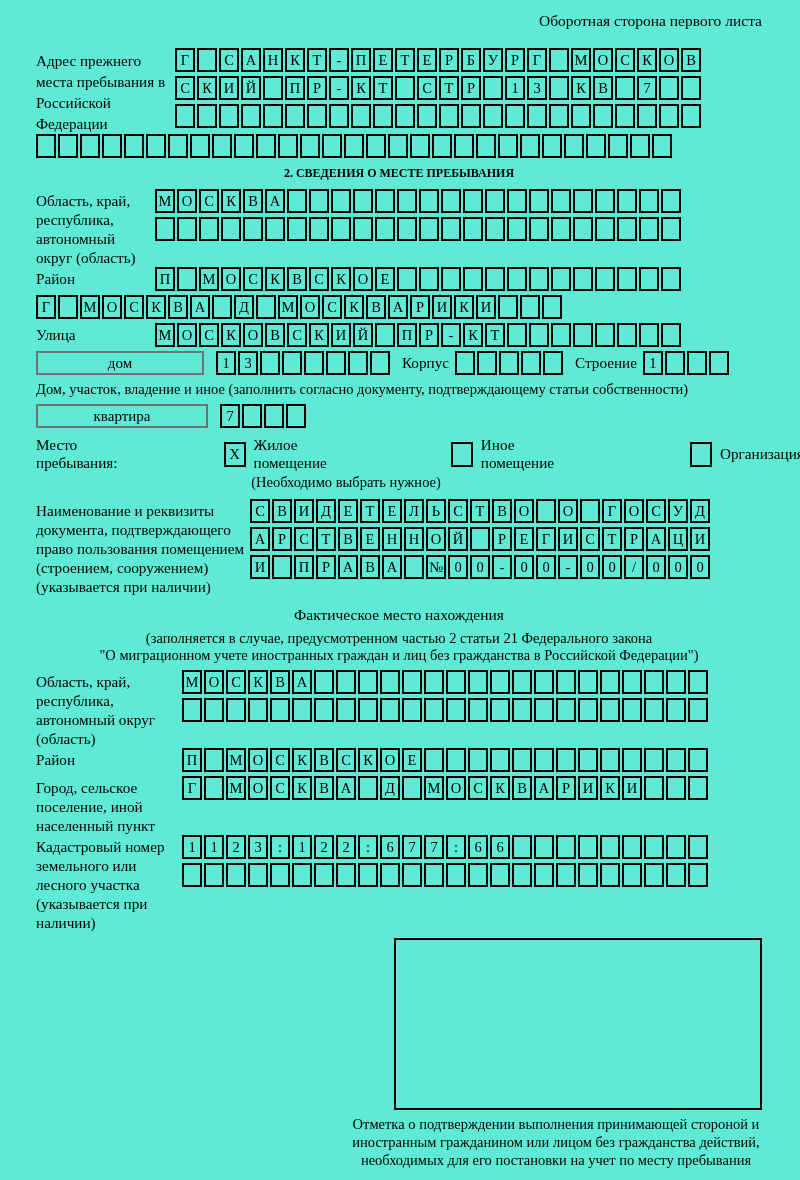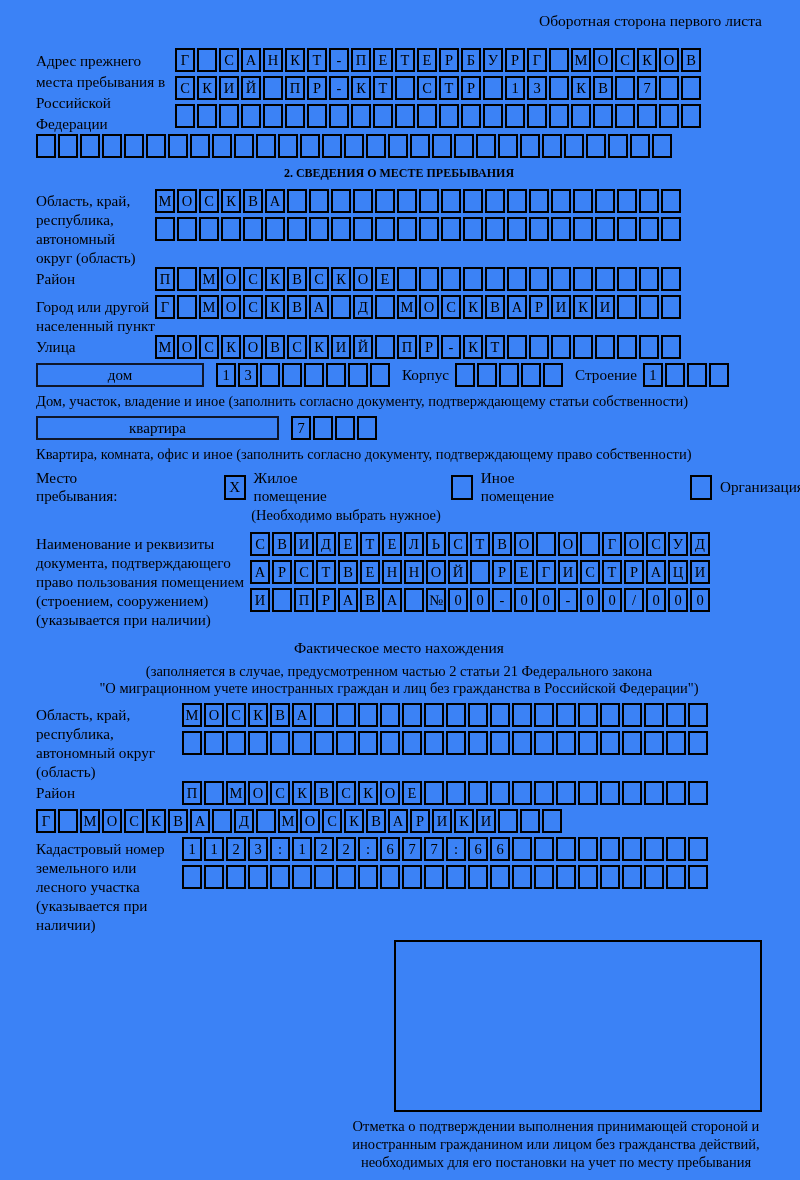--- a/index.html
+++ b/index.html
@@ -7,7 +7,7 @@
   .page {
     width: 800px; height: 1180px;
     font-family: "Liberation Serif", "DejaVu Serif", serif;
-    color: #000; background: #3b82f6;
+    color: #000; background: #5eead4;
     padding: 12px 38px 0 36px;
     overflow: hidden; position: relative;
   }

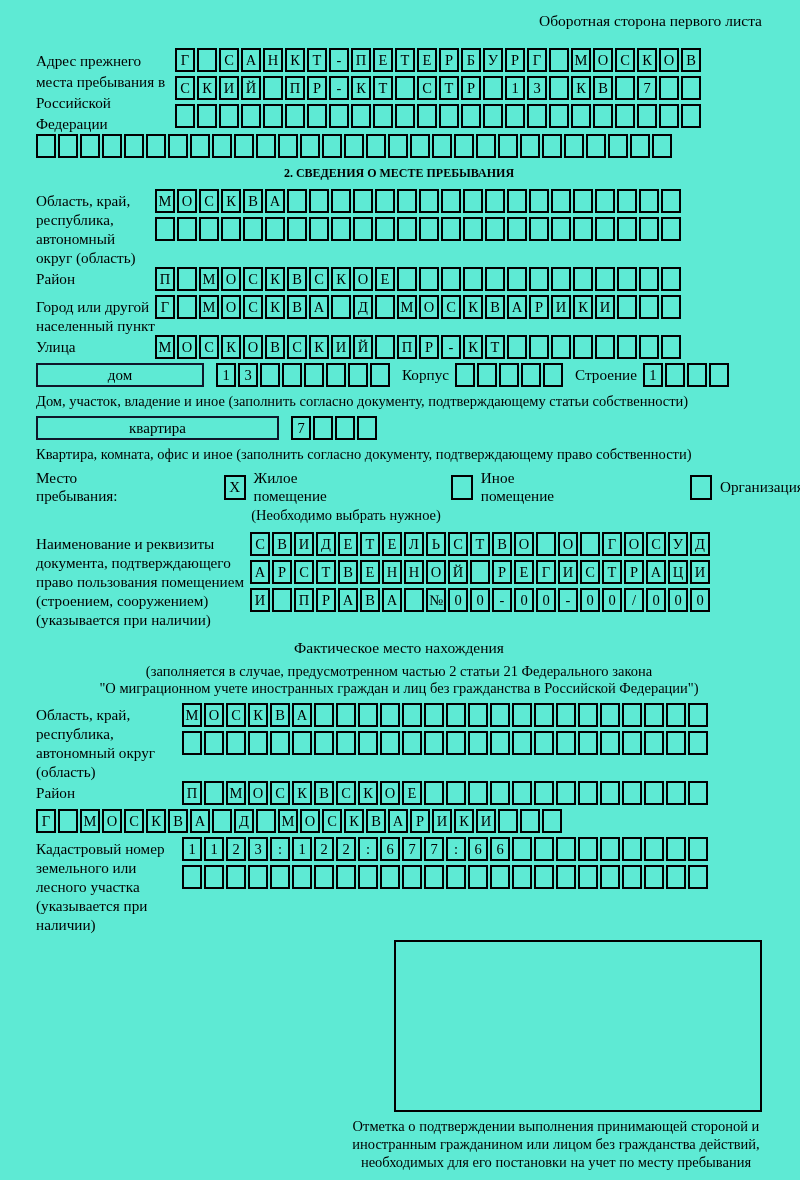--- a/index.html
+++ b/index.html
@@ -267,7 +267,6 @@
   </div>
 
   <div class="frow">
-    <div class="flabel lbl-w119">Город или другой населенный пункт</div>
     <div class="boxrow">
         <span class="box">Г</span>
         <span class="box"></span>

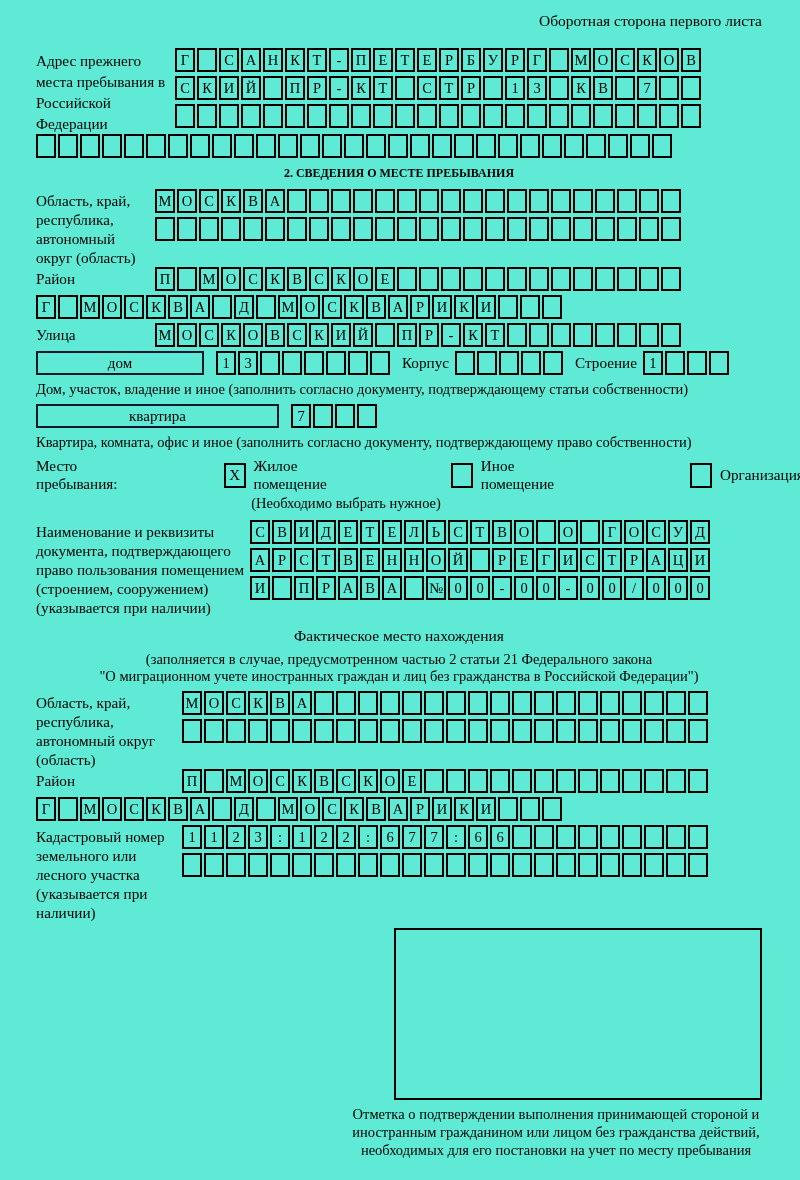--- a/index.html
+++ b/index.html
@@ -27,7 +27,7 @@
     font-size: 14.5px;
   }
   .widebox {
-    border: 2px solid #0f172a; height: 24px;
+    border: 2px solid #737373; height: 24px;
     display: flex; align-items: center; justify-content: center;
     font-size: 15px; flex: 0 0 auto; font-family: Liberation Serif, serif;
   }

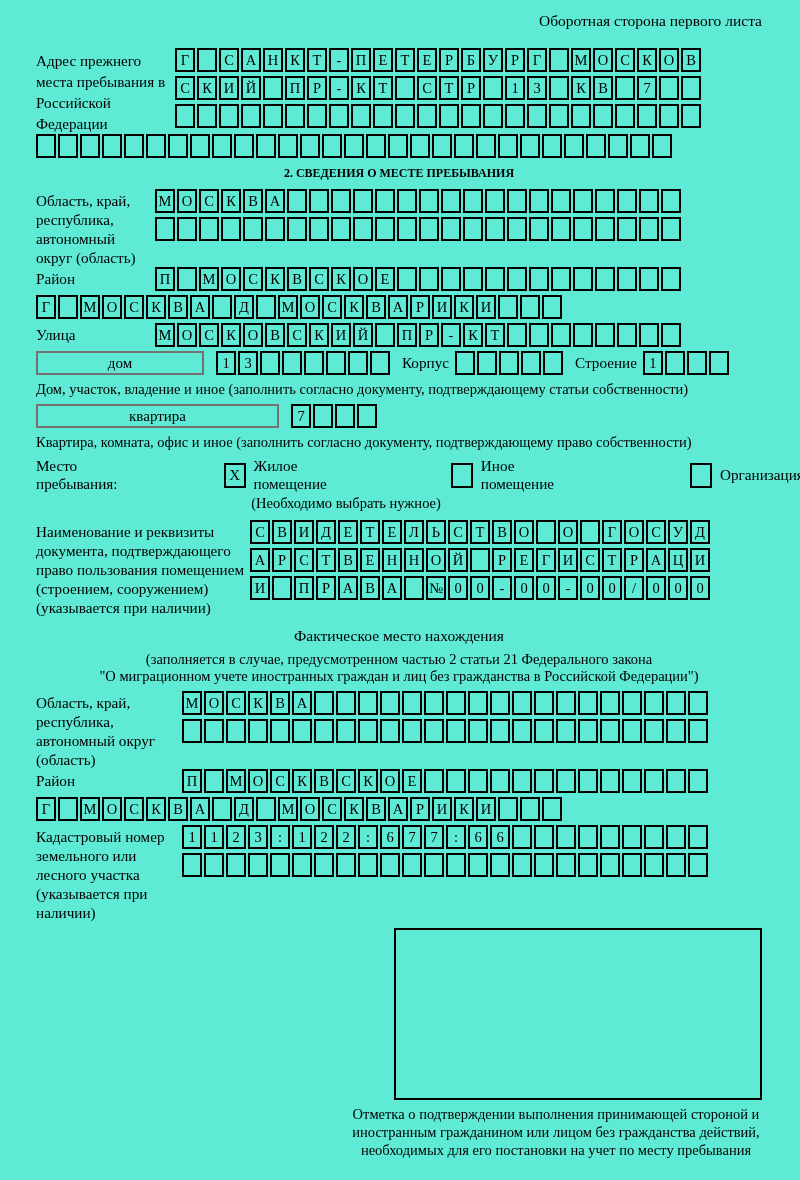--- a/index.html
+++ b/index.html
@@ -32,7 +32,7 @@
     font-size: 15px; flex: 0 0 auto; font-family: Liberation Serif, serif;
   }
   .w-dom { width: 168px; margin-right: 12px; }
-  .w-kv { width: 243px; margin-right: 12px; }
+  .w-kv { width: 172px; margin-right: 12px; }
   .inlbl { font-size: 15.2px; line-height: 24px; margin: 0 6px 0 10px; flex: 0 0 auto; }
   .note { font-size: 14.5px; text-align: center; margin: 0 0 6px 0; }
   .note-left { font-size: 14.5px; text-align: left; margin: 0 0 6px 0; }

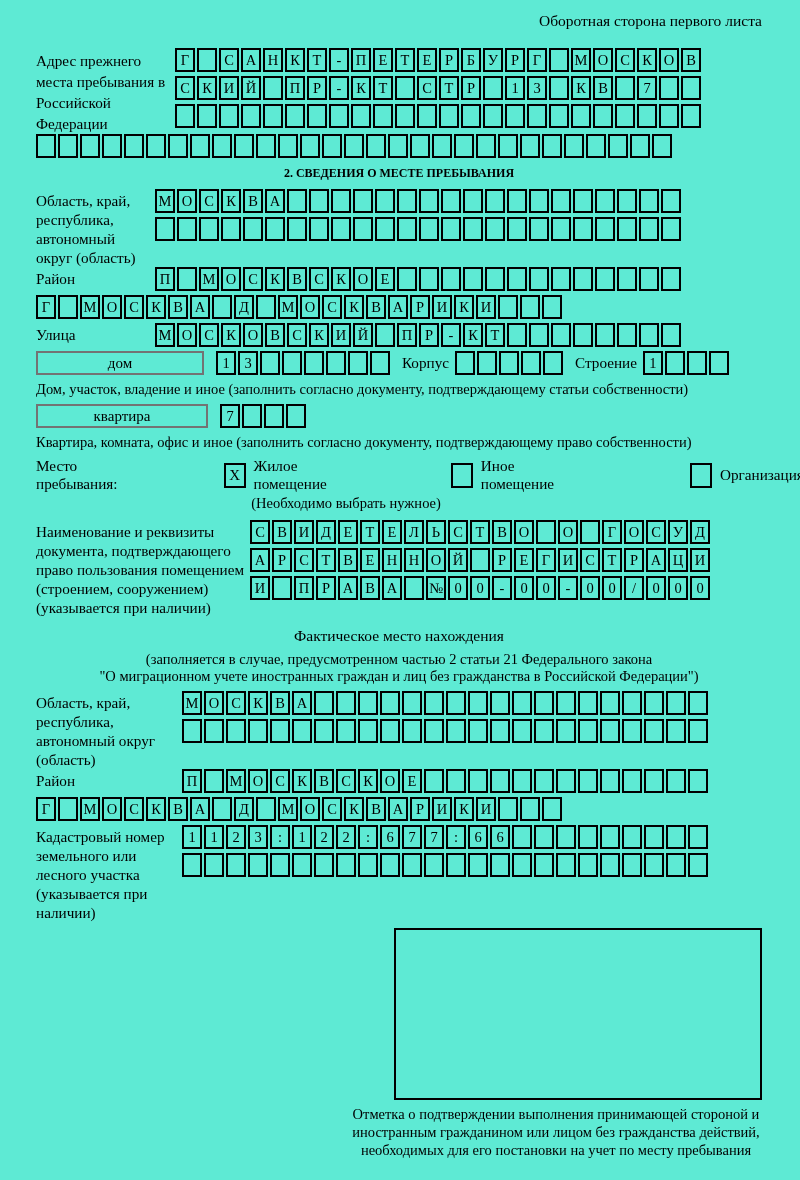--- a/index.html
+++ b/index.html
@@ -364,7 +364,6 @@
         <span class="box"></span>
       </div>
   </div>
-  <div class="note-left">Квартира, комната, офис и иное (заполнить согласно документу, подтверждающему право собственности)</div>
 
   <div class="stayrow">
     <span>Место пребывания:</span>

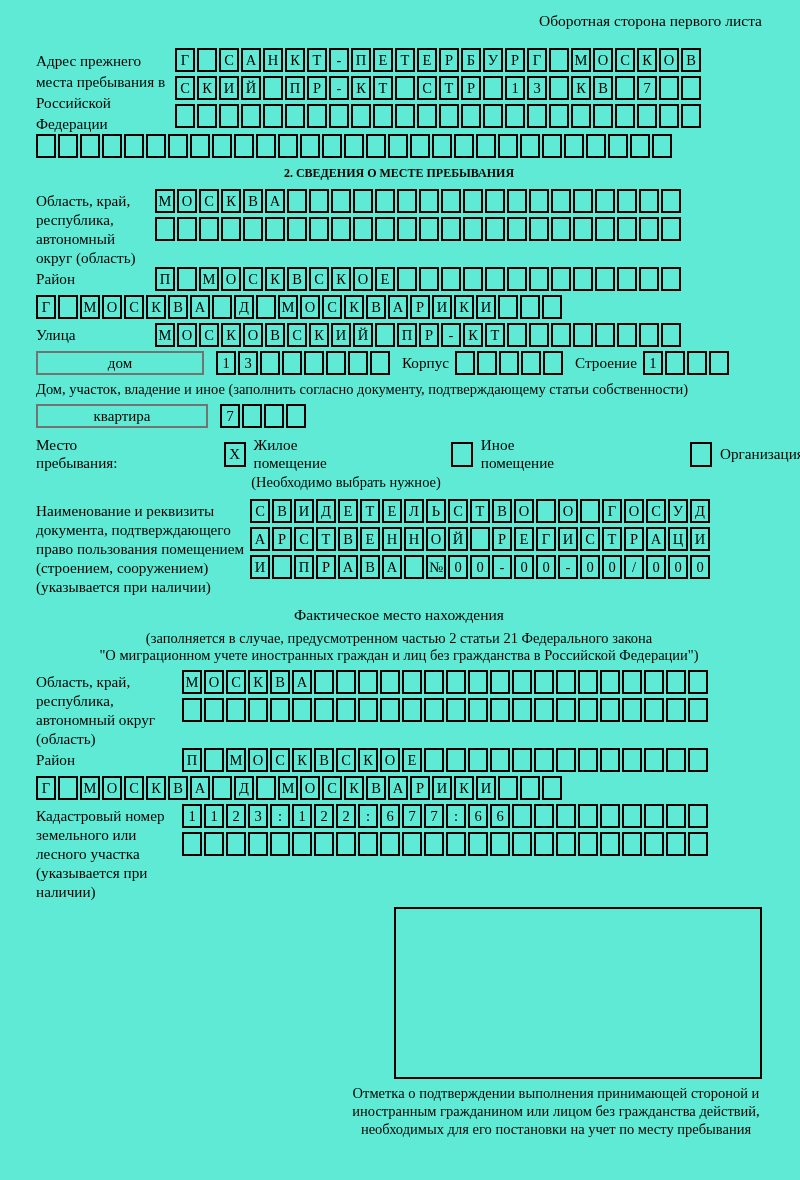--- a/index.html
+++ b/index.html
@@ -553,6 +553,7 @@
   </div>
 
   <div class="frow">
+    <div class="flabel lbl-w146">Город, сельское поселение, иной населенный пункт</div>
     <div class="boxrow">
         <span class="box">Г</span>
         <span class="box"></span>

